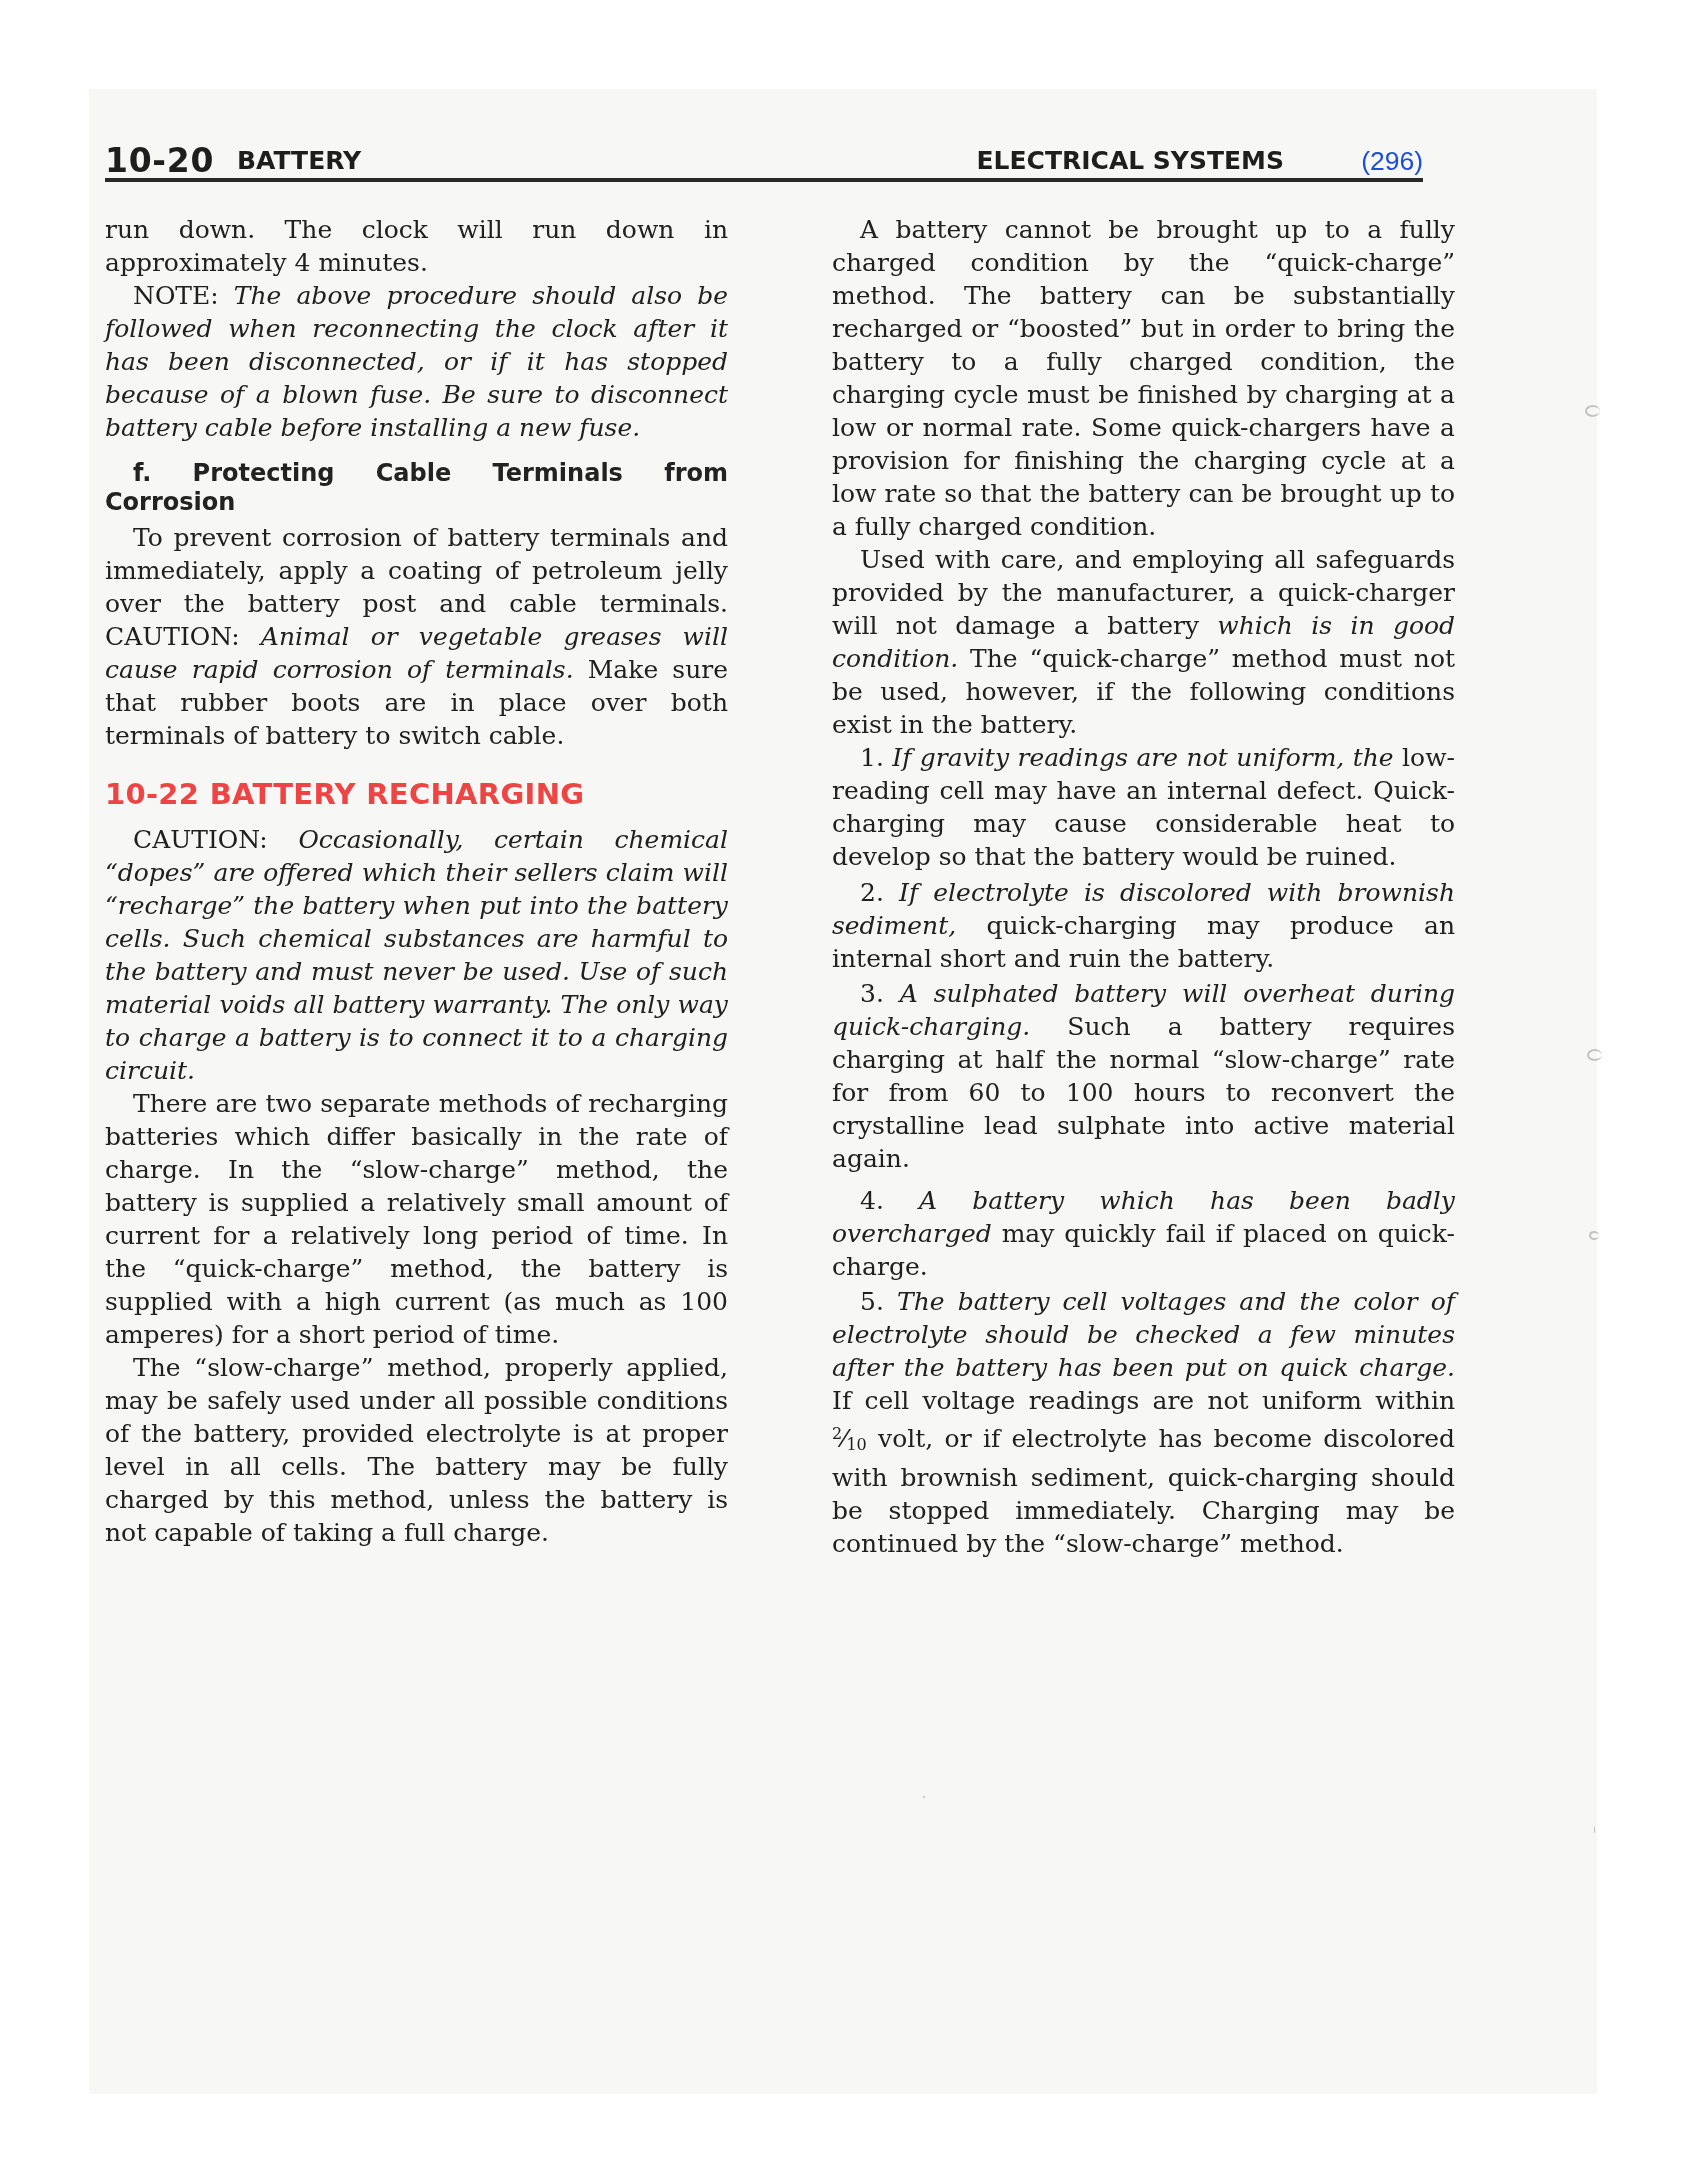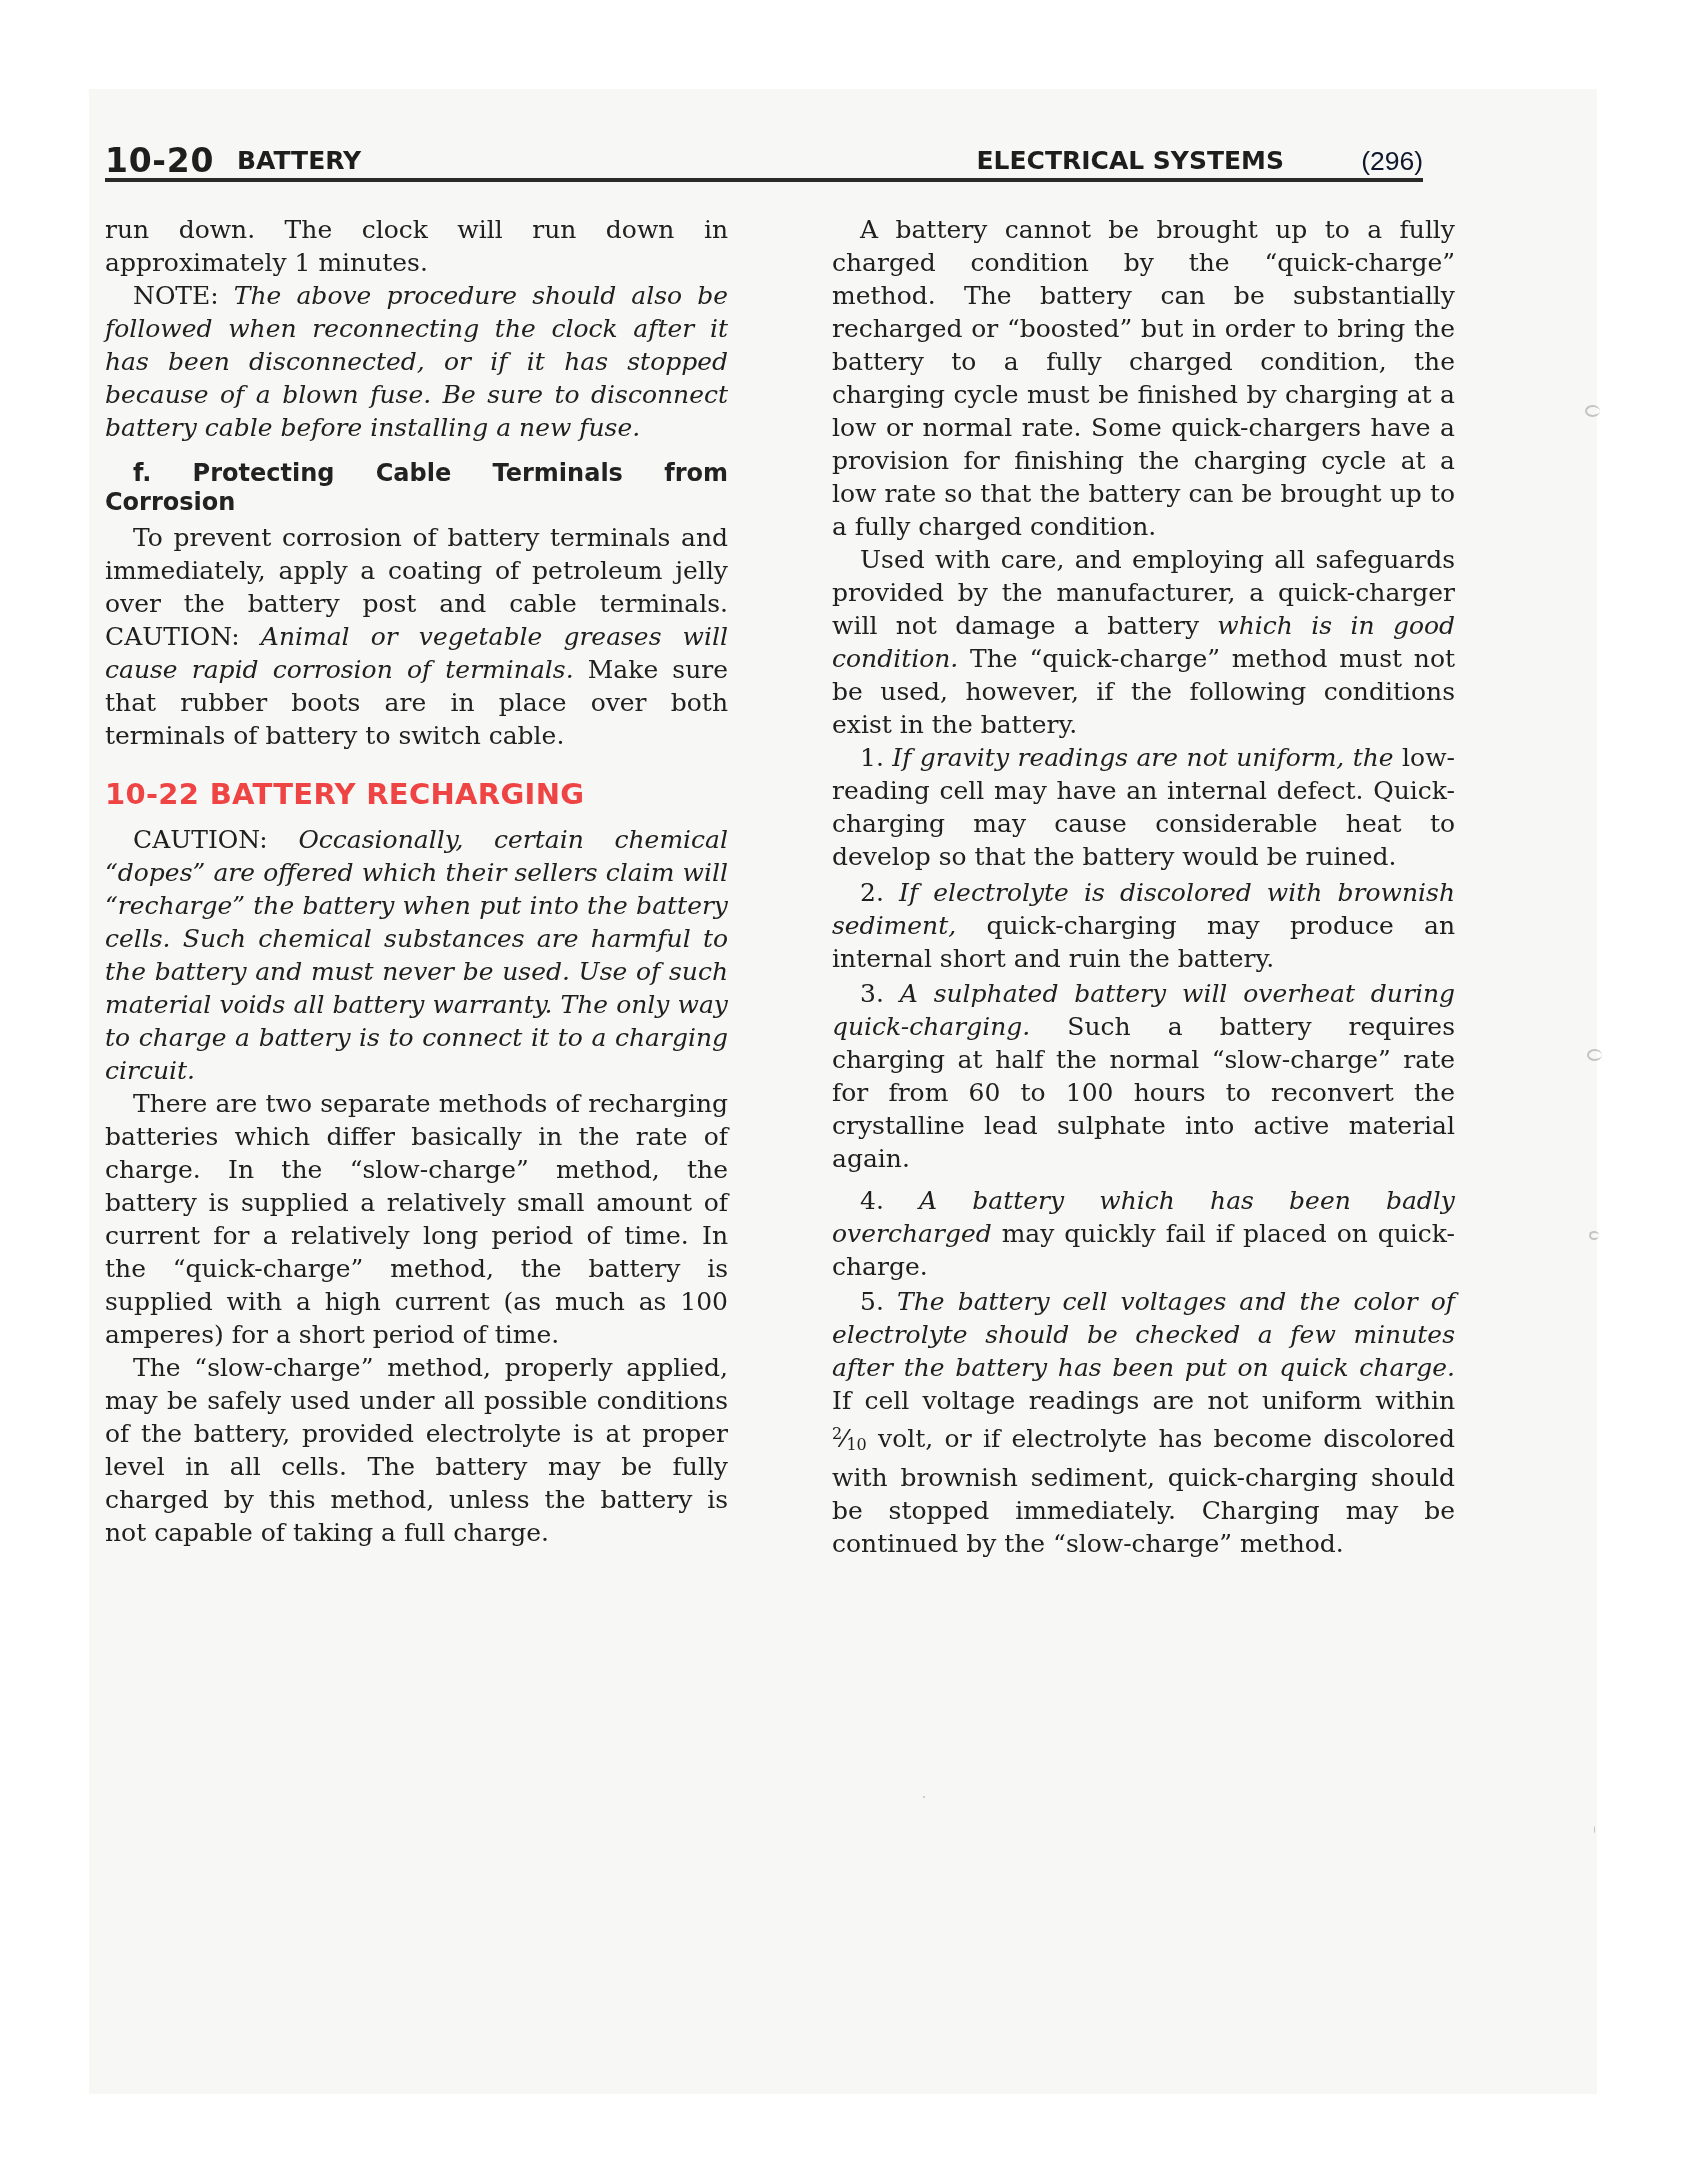--- a/index.html
+++ b/index.html
@@ -17,7 +17,7 @@
   .hdr-title { position: absolute; left: 132px; bottom: 5.3px; font-size: 25px; line-height: 1; letter-spacing: 0px; }
   .hdr-section { position: absolute; right: 139px; bottom: 5.3px; font-size: 25px; line-height: 1; }
   .hdr-page { position: absolute; right: 0; bottom: 4px; font-size: 26.5px; font-weight: normal; line-height: 1;
-              font-family: "Liberation Sans", sans-serif; color: #0f172a; }
+              font-family: "Liberation Sans", sans-serif; color: #1d4ed8; }
   .col {
     position: absolute; top: 213px; width: 623px;
     font-family: "DejaVu Serif", serif; font-size: 25px; line-height: 33px; color: #202020;

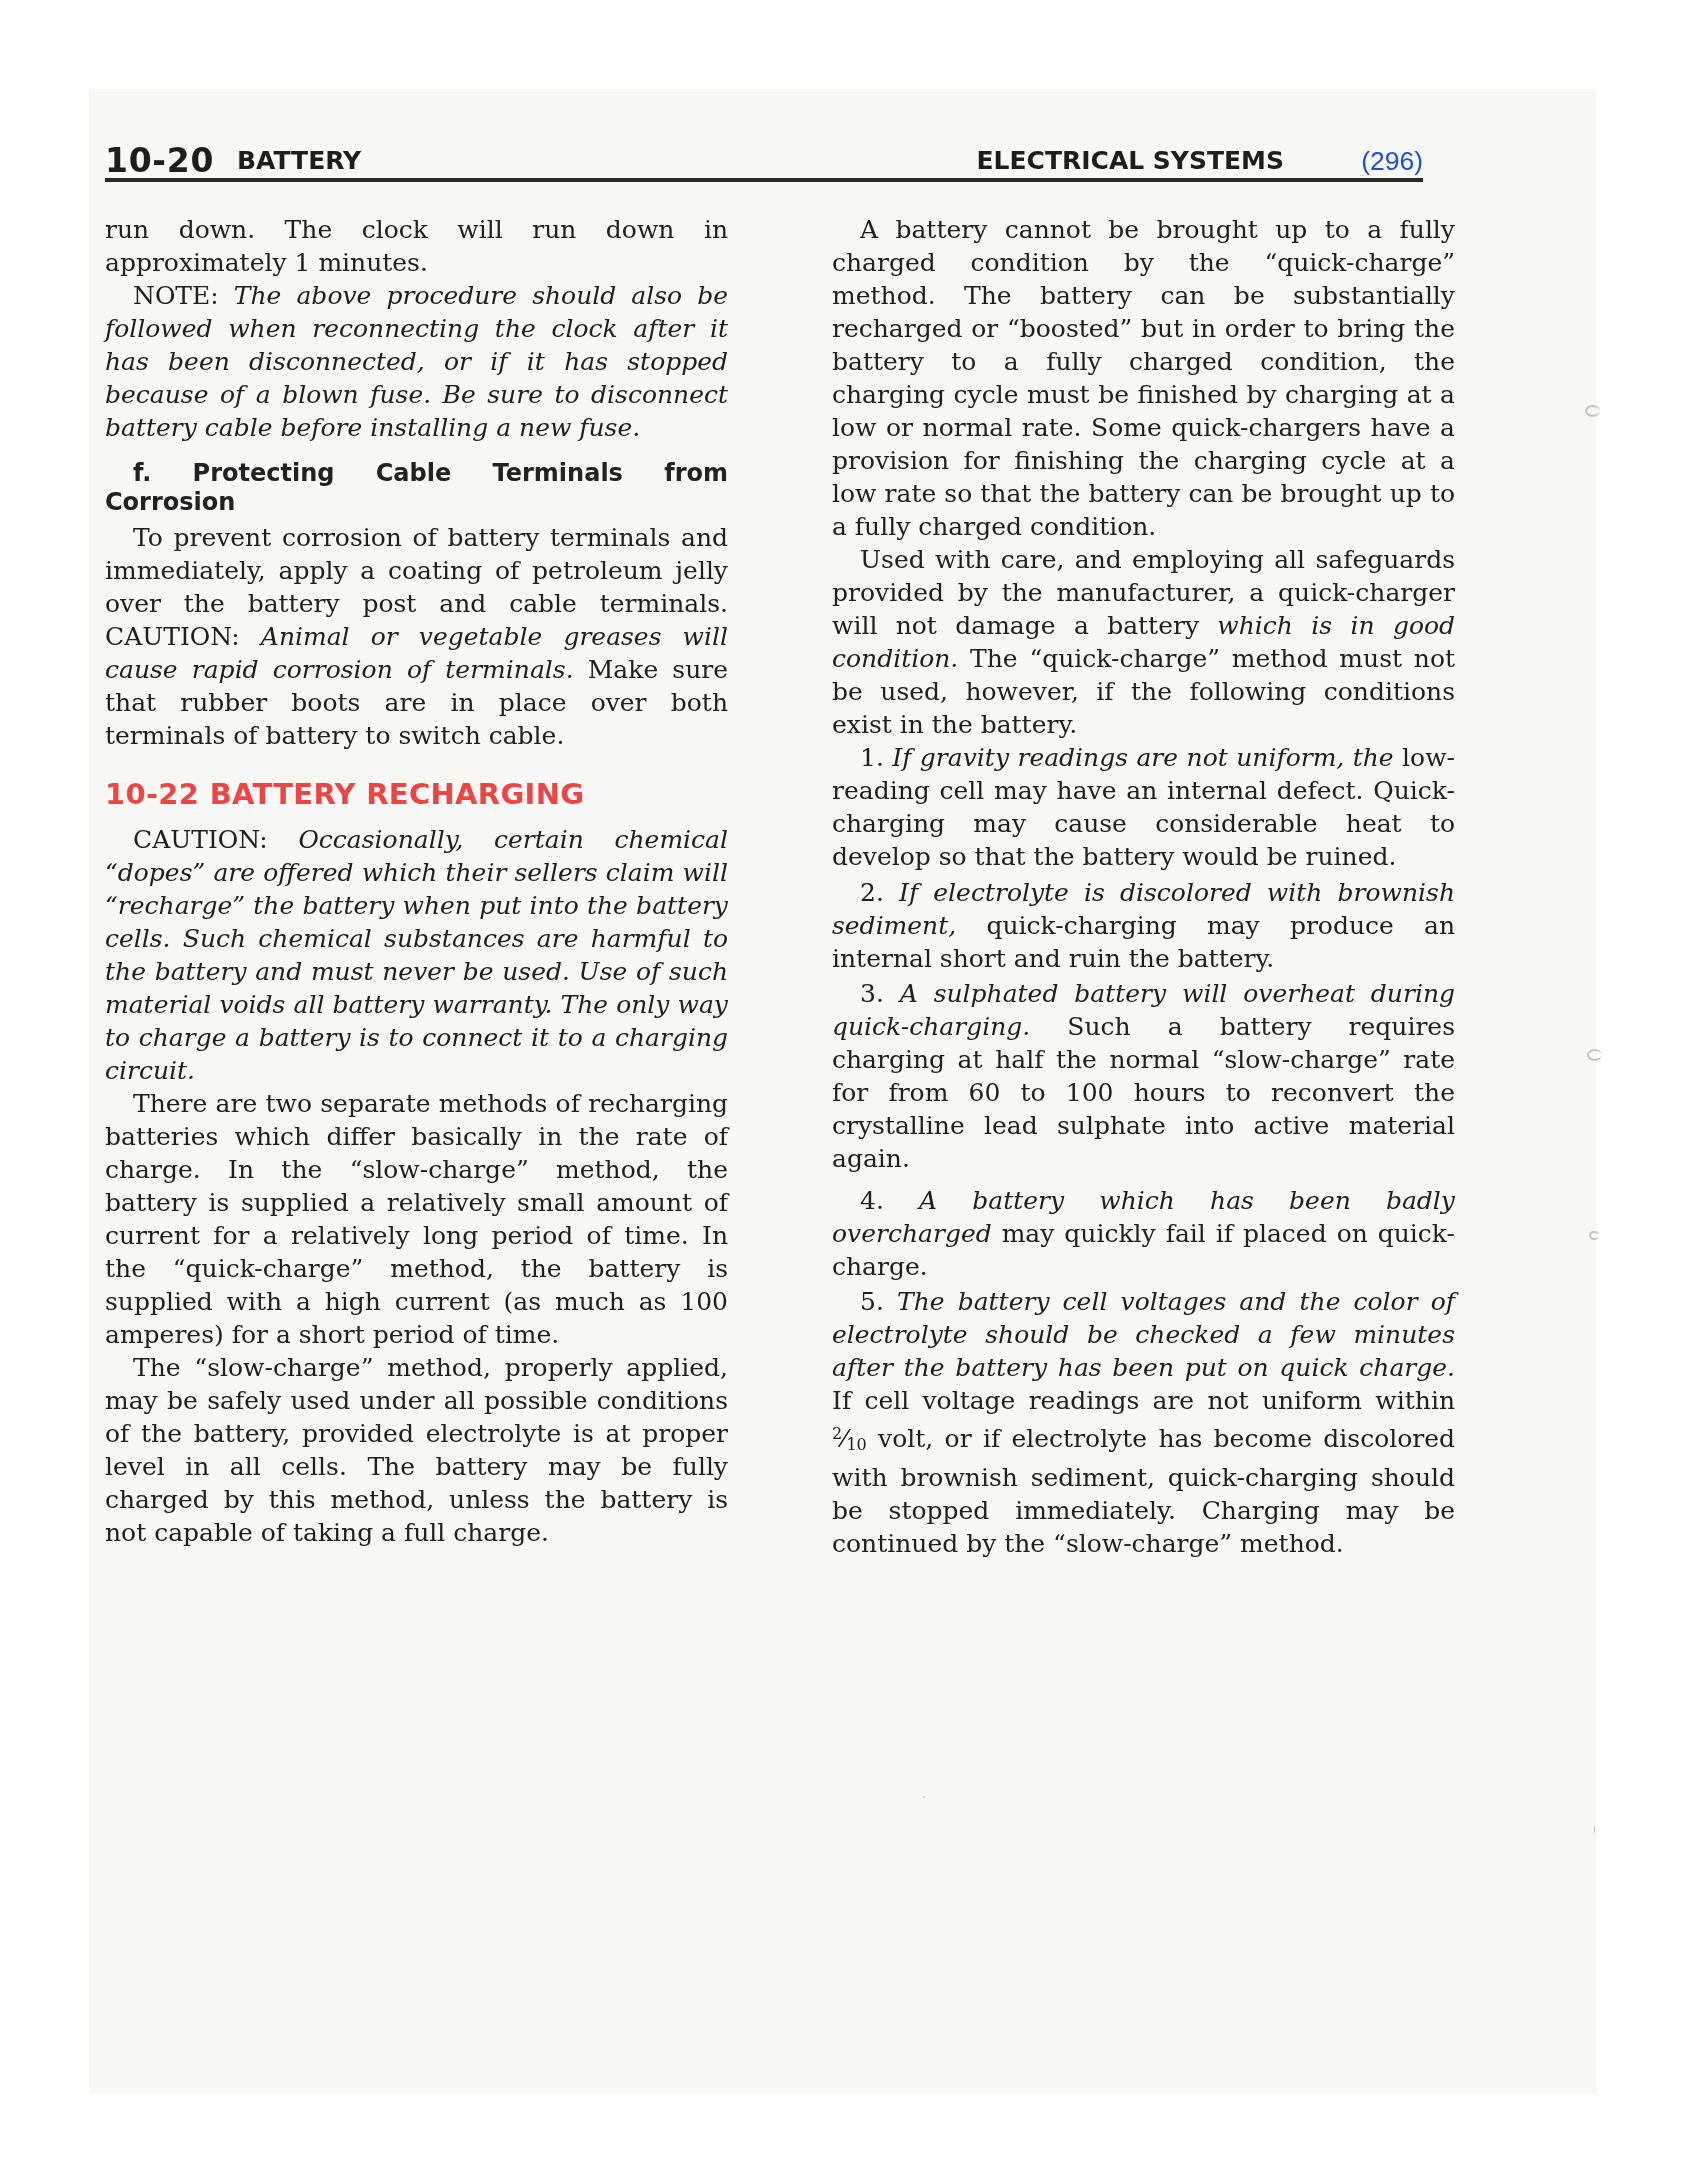--- a/index.html
+++ b/index.html
@@ -61,7 +61,7 @@
 </div>
 
 <div class="col col-left">
-  <p class="noindent">run down. The clock will run down in approximately 1 minutes.</p>
+  <p class="noindent">run down. The clock will run down in approximately 4 minutes.</p>
   <p>
     <span>NOTE: </span><em>The above procedure should also be followed when reconnecting the clock after it has been disconnected, or if it has stopped because of a blown fuse. Be sure to disconnect battery cable before installing a new fuse.</em>
   </p>

